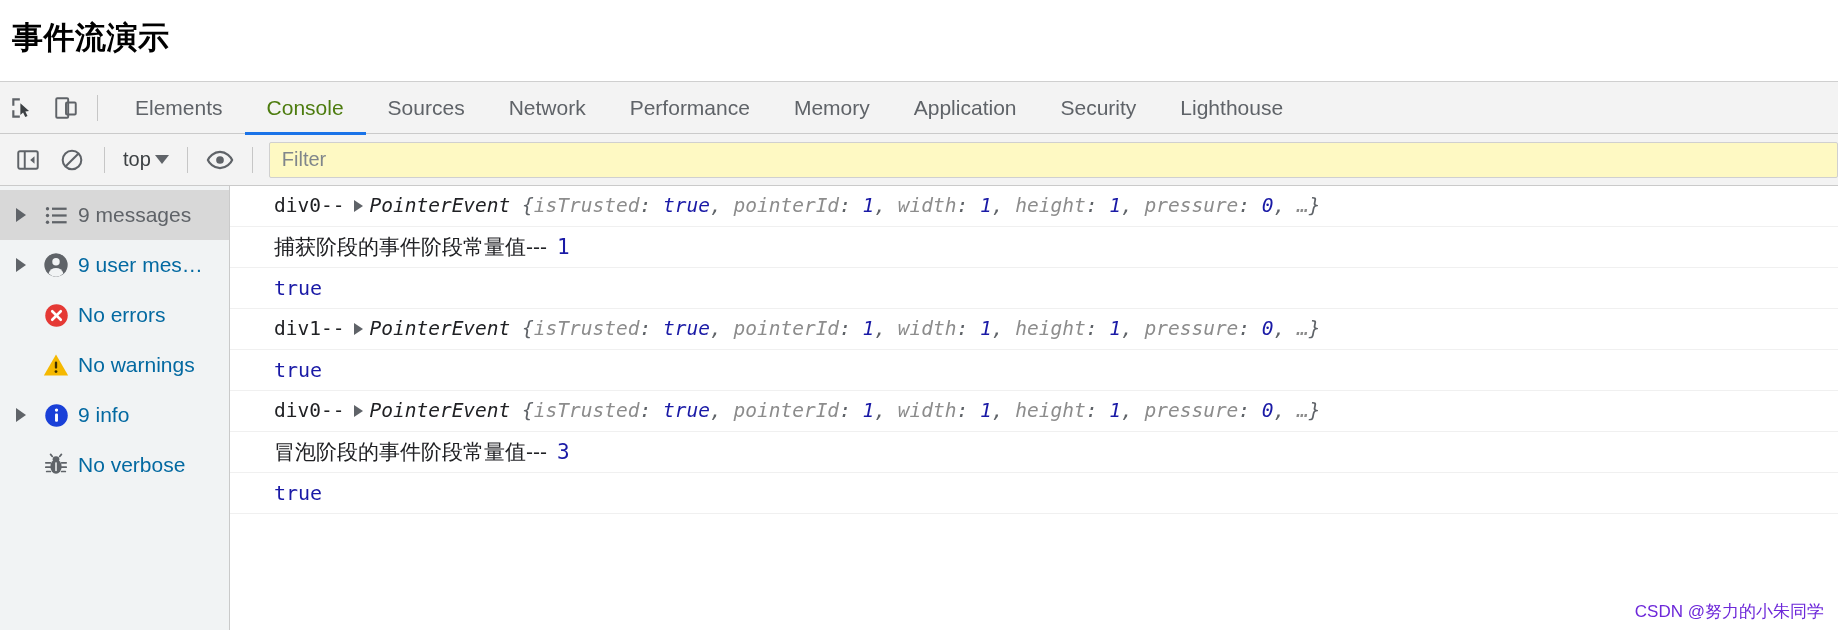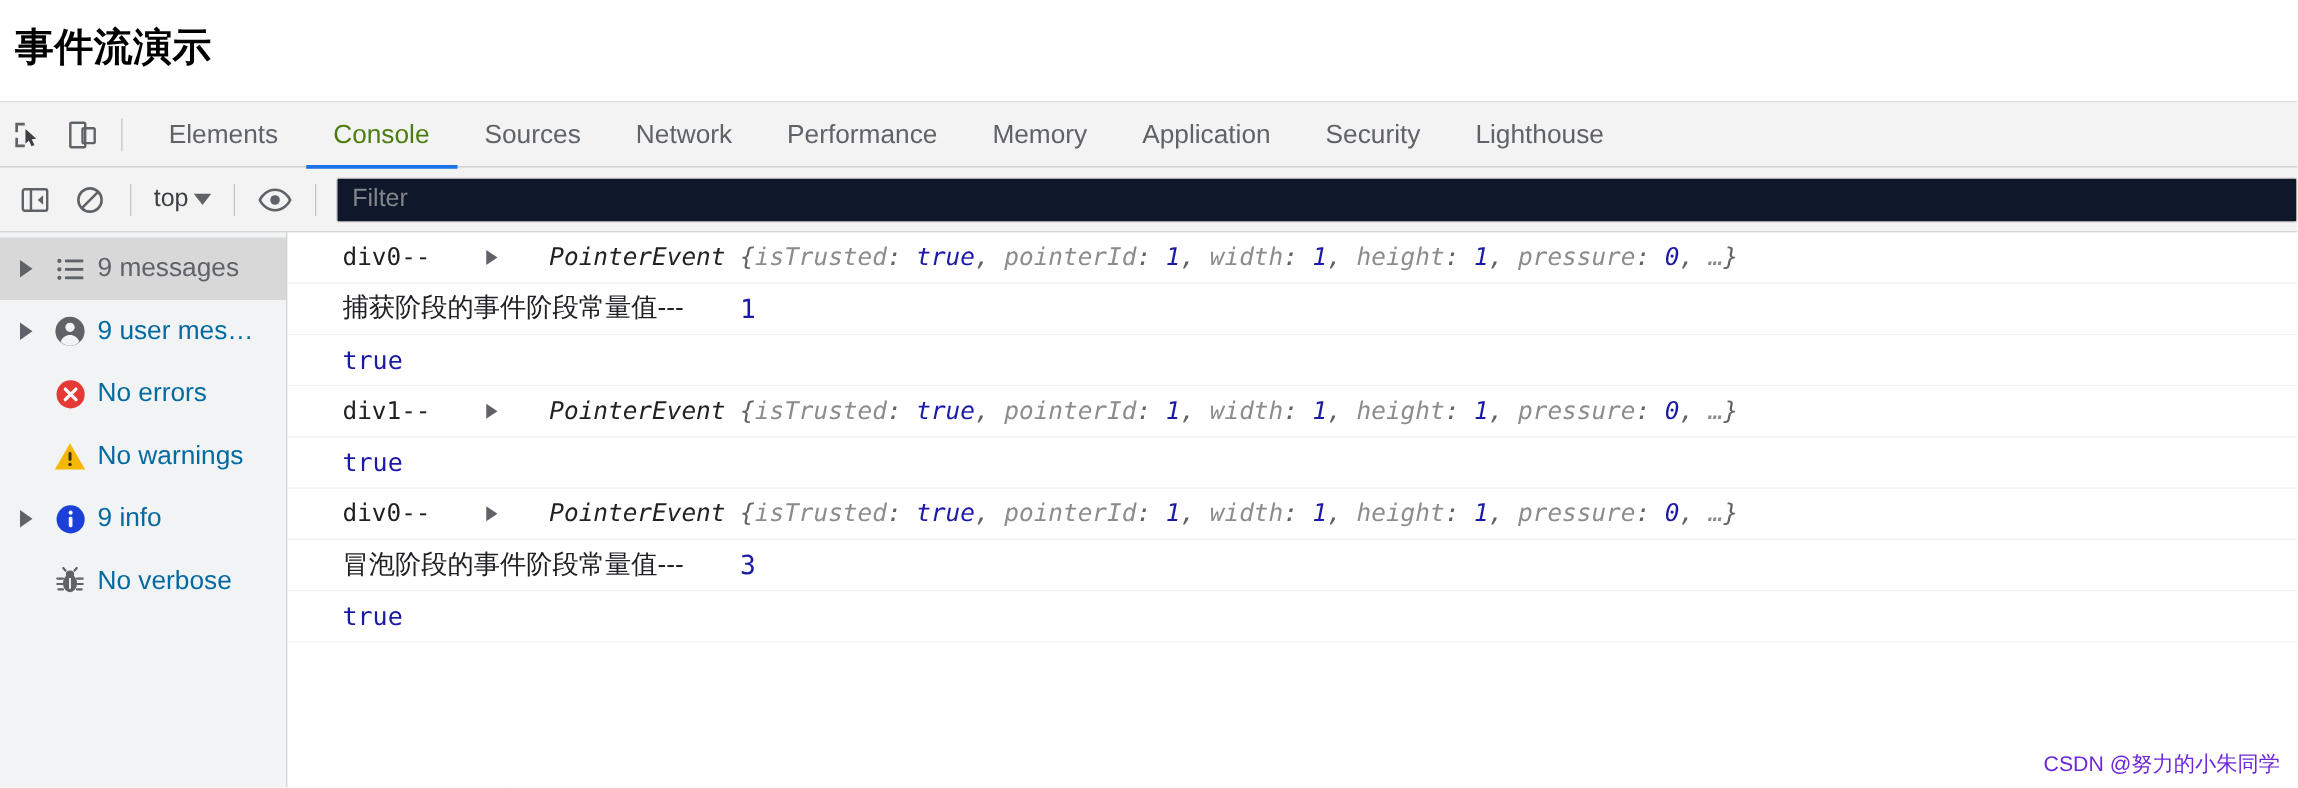--- a/index.html
+++ b/index.html
@@ -103,7 +103,7 @@
     flex: 1;
     height: 36px;
     margin-left: 6px; margin-right: 0;
-    background: #0f172a;
+    background: #fef9c3;
     border: 1px solid #d0d0d0;
     border-radius: 2px;
     font-size: 20px;

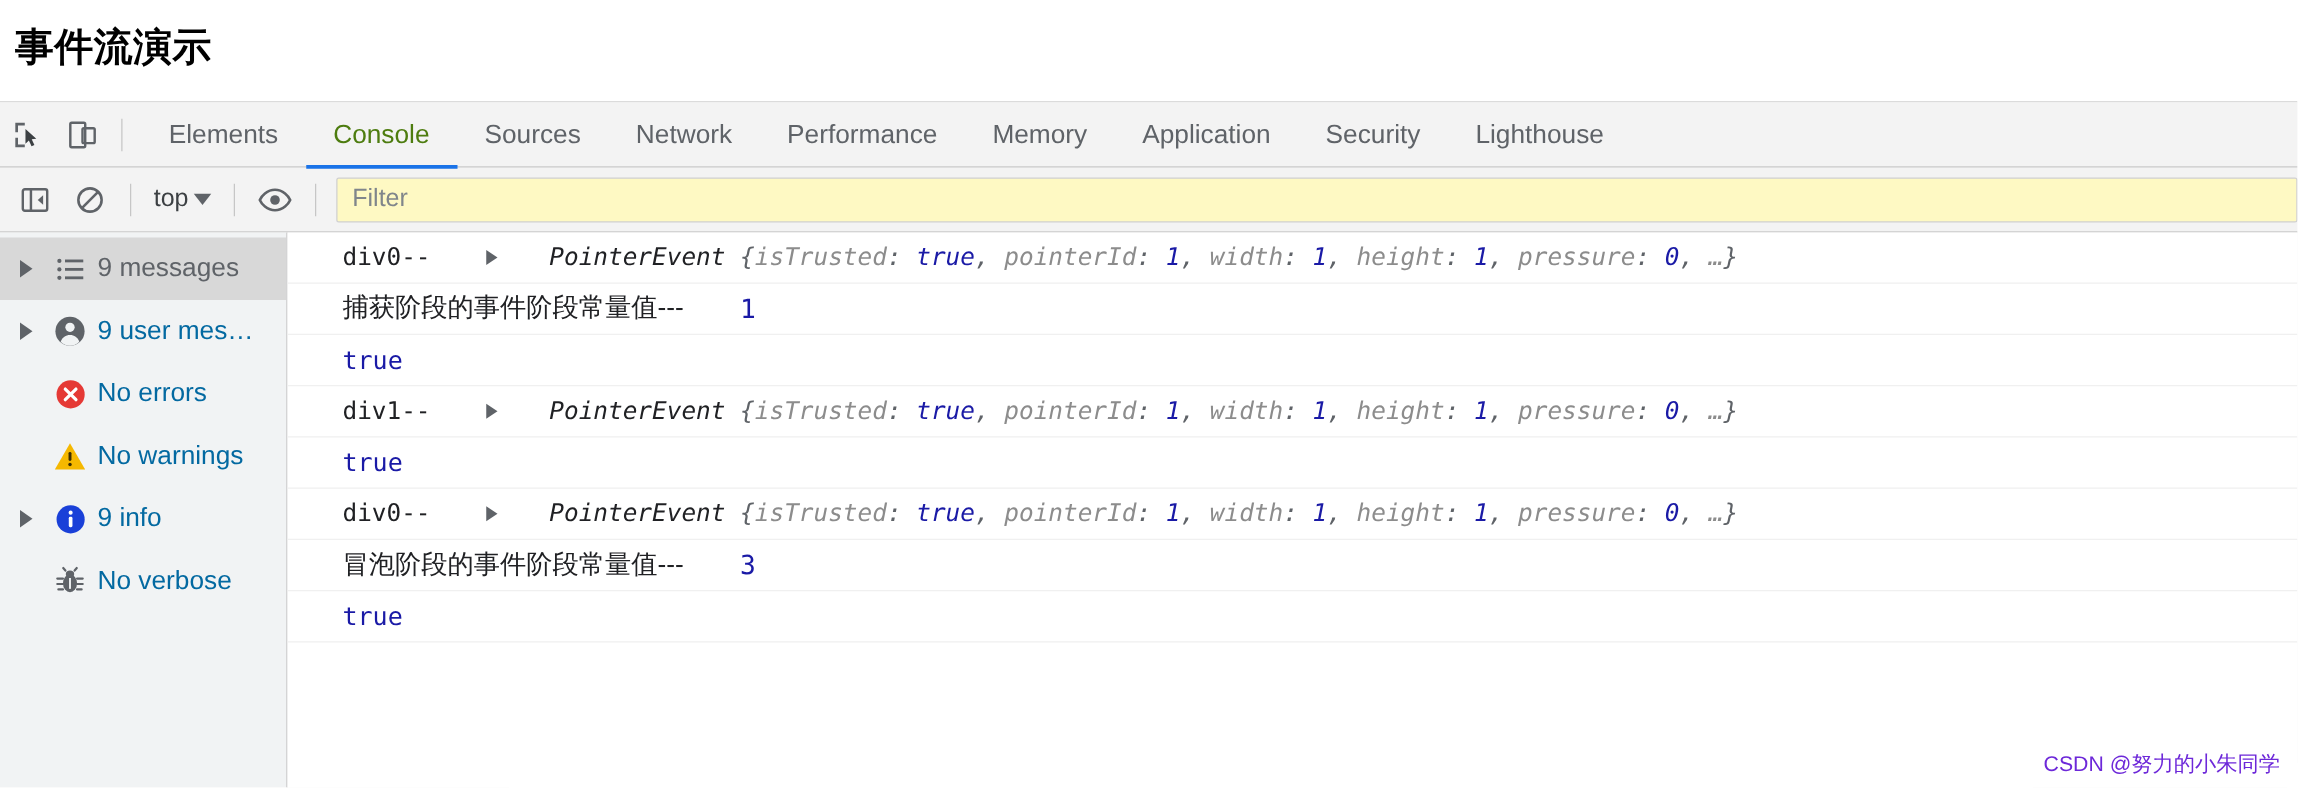--- a/index.html
+++ b/index.html
@@ -170,7 +170,6 @@
     font-size: 21px;
     line-height: 32px;
     white-space: nowrap;
-    gap: 35px;
   }
   .mono {
     font-family: "DejaVu Sans Mono", "Liberation Mono", monospace;

